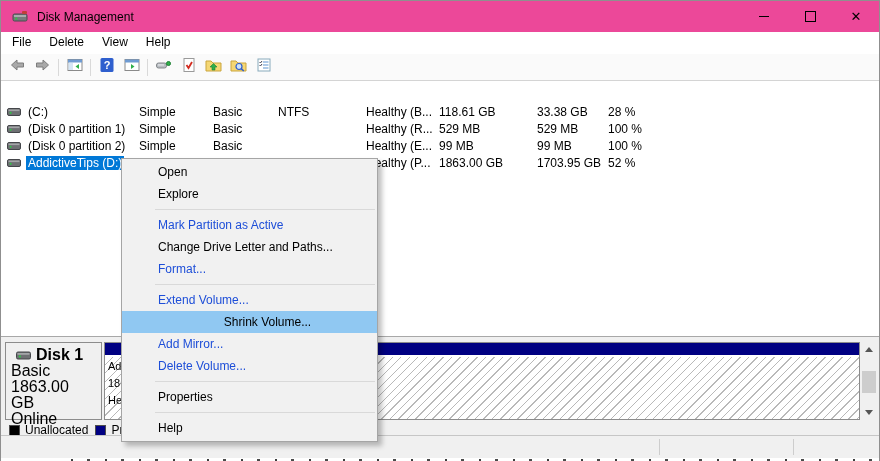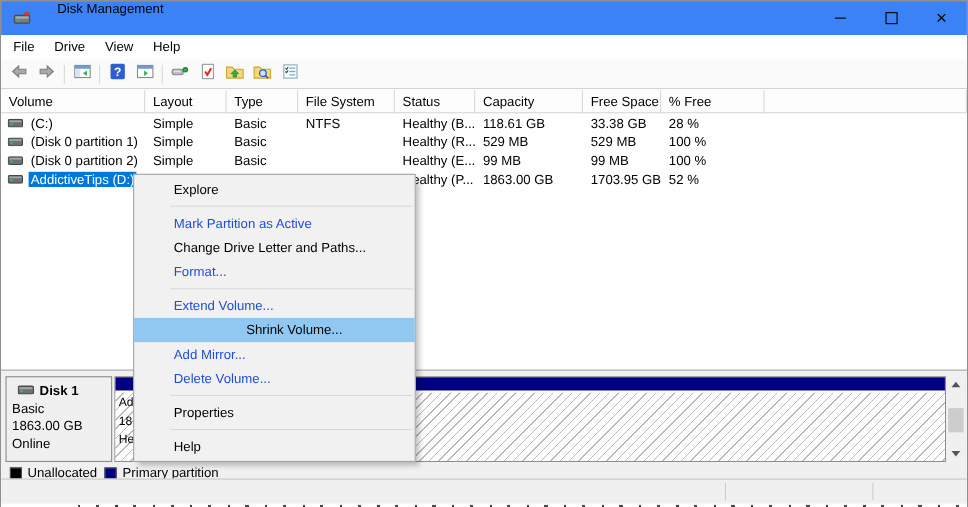--- a/index.html
+++ b/index.html
@@ -7,7 +7,7 @@
   .window{position:absolute;inset:0;background:#fff;border:1px solid #8f8f8f;box-sizing:border-box;}
 
   
-  .titlebar{position:absolute;top:0;left:0;right:0;height:31px;background:#3b82f6;display:flex;gap:15px;}
+  .titlebar{position:absolute;top:0;left:0;right:0;height:31px;background:#ec4899;display:flex;align-items:center;}
   .title-icon{margin-left:11px;display:flex;align-items:center;}
   .title-text{margin-left:8px;font-size:12px;color:#000;}
   .win-controls{position:absolute;right:0;top:0;height:31px;display:flex;}

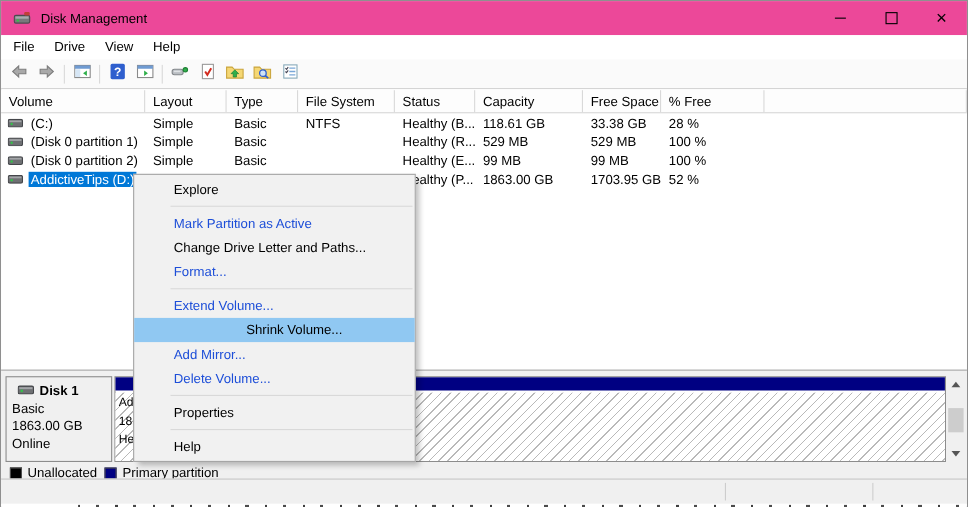--- a/index.html
+++ b/index.html
@@ -105,7 +105,7 @@
 
   <div class="menubar" id="menubar">
       <div class="menu-item">File</div>
-      <div class="menu-item">Drive</div>
+      <div class="menu-item">Delete</div>
       <div class="menu-item">View</div>
       <div class="menu-item">Help</div>
     </div>

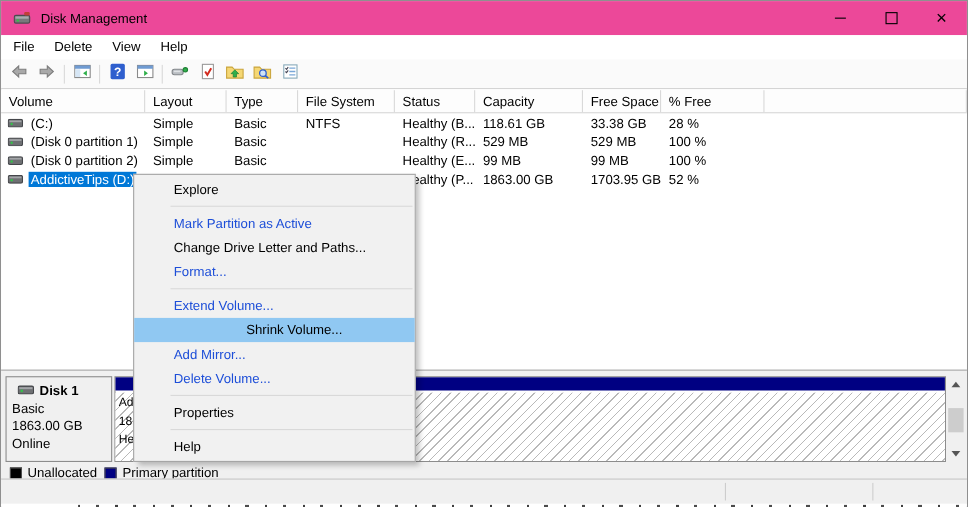--- a/index.html
+++ b/index.html
@@ -184,17 +184,6 @@
     </div>
 
   <div class="list-pane">
-    <div class="header-row" id="header-row">
-        <div class="hcell" style="width: 131px;">Volume</div>
-        <div class="hcell" style="width: 74px;">Layout</div>
-        <div class="hcell" style="width: 65px;">Type</div>
-        <div class="hcell" style="width: 88px;">File System</div>
-        <div class="hcell" style="width: 73px;">Status</div>
-        <div class="hcell" style="width: 98px;">Capacity</div>
-        <div class="hcell" style="width: 71px;">Free Space</div>
-        <div class="hcell" style="width: 94px;">% Free</div>
-        <div class="hcell" style="flex: 1 1 0%;"></div>
-      </div>
     <div class="rows" id="rows">
         <div class="trow">
           <div class="tcell vol-cell" style="width: 131px;">

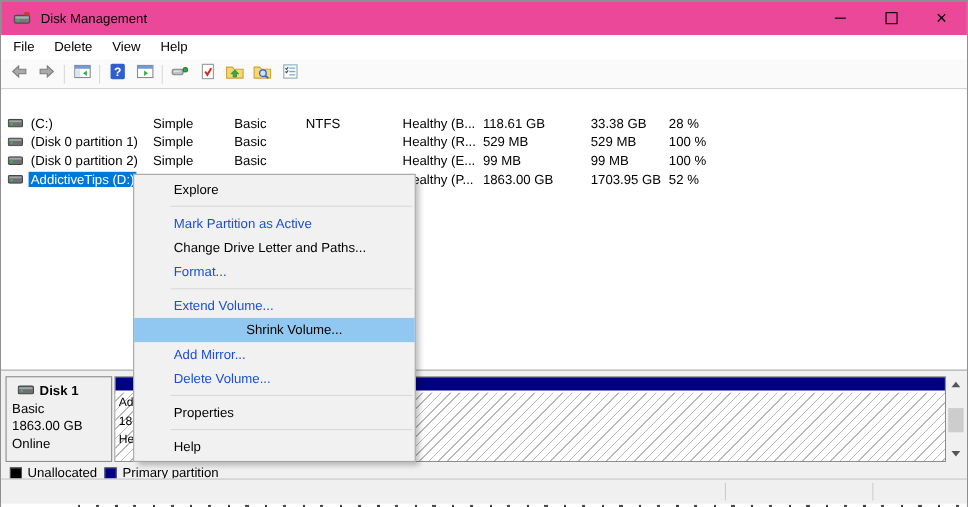--- a/index.html
+++ b/index.html
@@ -314,6 +314,7 @@
   </div>
 
   <div class="context-menu" id="context-menu">
+      <div class="mi enabled">Open</div>
       <div class="mi enabled">Explore</div>
       <div class="msep">
         <div class="msep-line"></div>

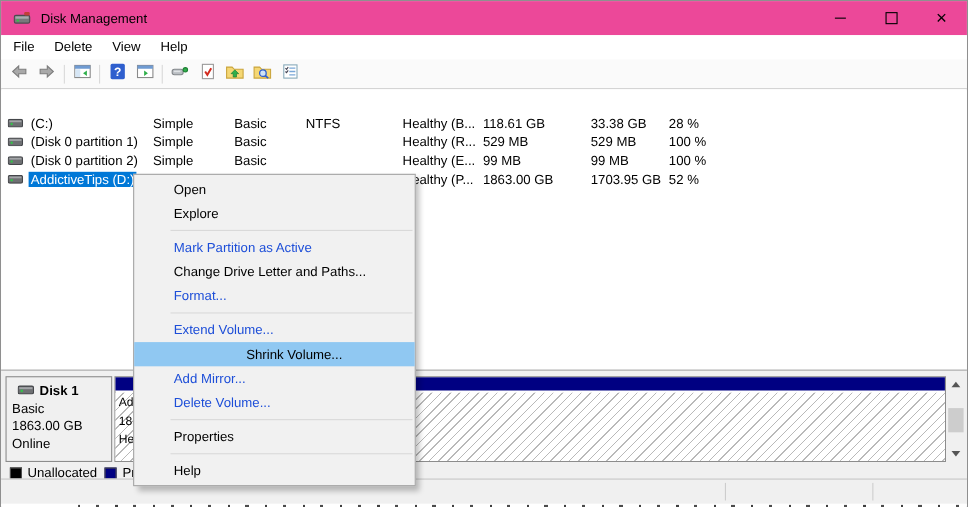--- a/index.html
+++ b/index.html
@@ -41,7 +41,7 @@
   
   .bottom-pane{position:absolute;top:335px;left:0;right:0;height:99px;background:#f0f0f0;border-top:1px solid #a8a8a8;box-sizing:border-box;}
   .disk-box{position:absolute;left:4px;top:5px;width:97px;height:78px;border:1px solid #8c8c8c;background:#f0f0f0;
-    box-sizing:border-box;padding:4px 5px;font-size:12px;line-height:16px;color:#000;}
+    box-sizing:border-box;padding:4px 5px;font-size:16px;line-height:16px;color:#000;}
   .disk-title{display:flex;align-items:center;font-weight:bold;}
   .disk-title span{margin-left:5px;}
   .partition{position:absolute;left:103px;top:5px;width:756px;height:78px;border:1px solid #8c8c8c;background:#fff;box-sizing:border-box;}

